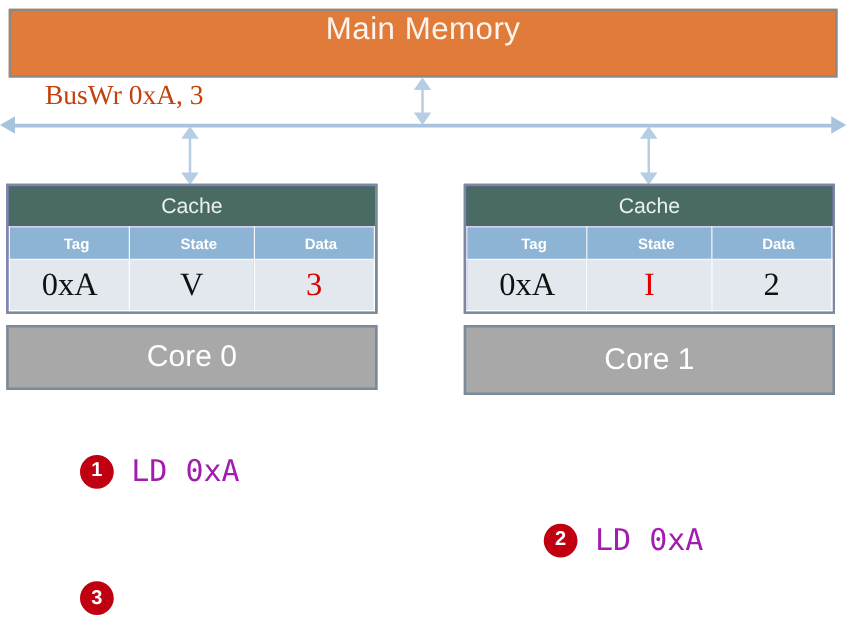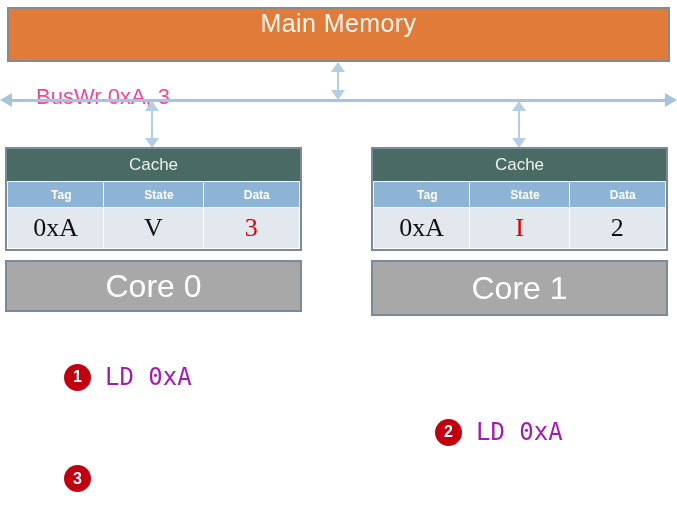--- a/index.html
+++ b/index.html
@@ -66,10 +66,10 @@
   .bus-label {
     position: absolute;
     left: 36px;
-    top: 84px;
-    font-family: Liberation Sans, sans-serif;
+    top: 63px;
+    font-family: Liberation Serif, serif;
     font-size: 22px;
-    color: #ec4899;
+    color: #c2410c;
     white-space: nowrap;
   }
 

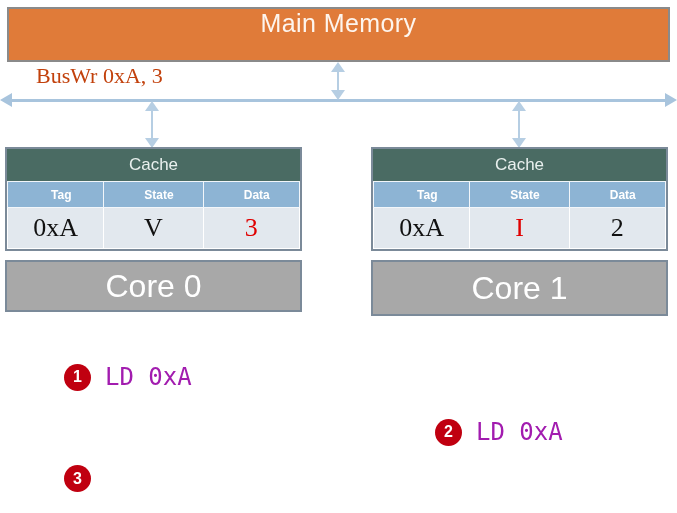--- a/index.html
+++ b/index.html
@@ -163,7 +163,7 @@
   }
   .core-label {
     color: #ffffff;
-    font-size: 32px;
+    font-size: 24px;
   }
 
   

